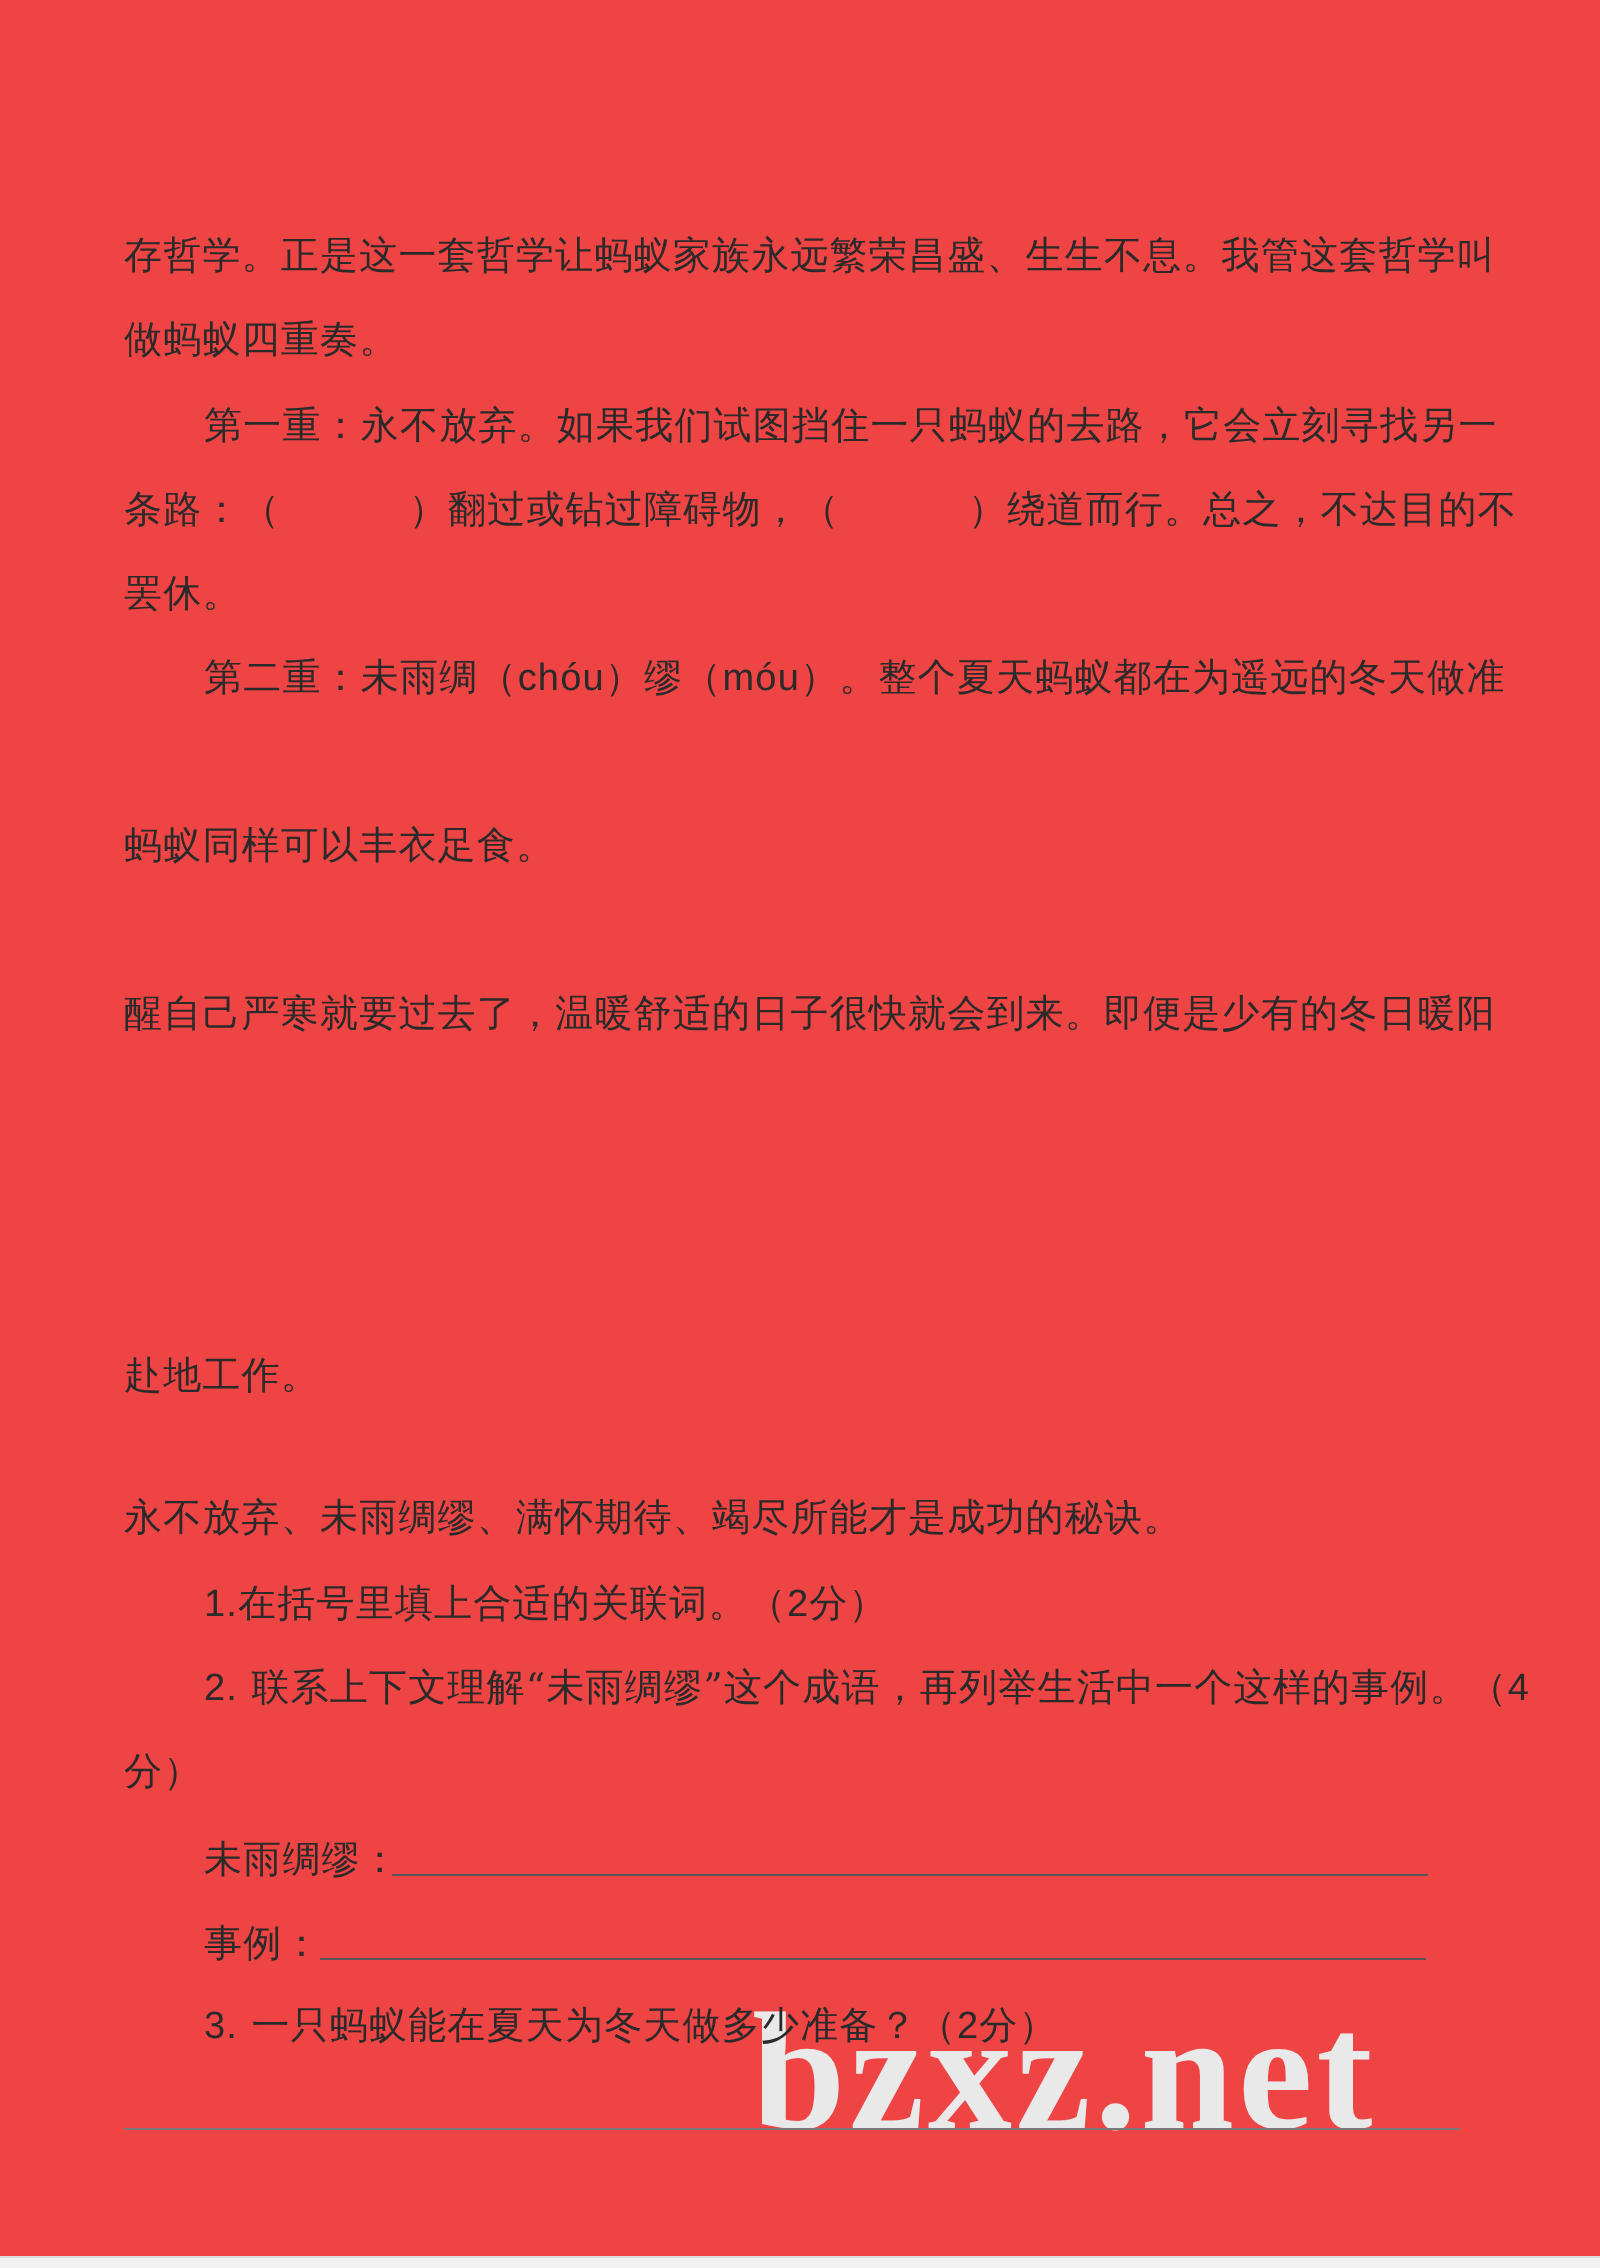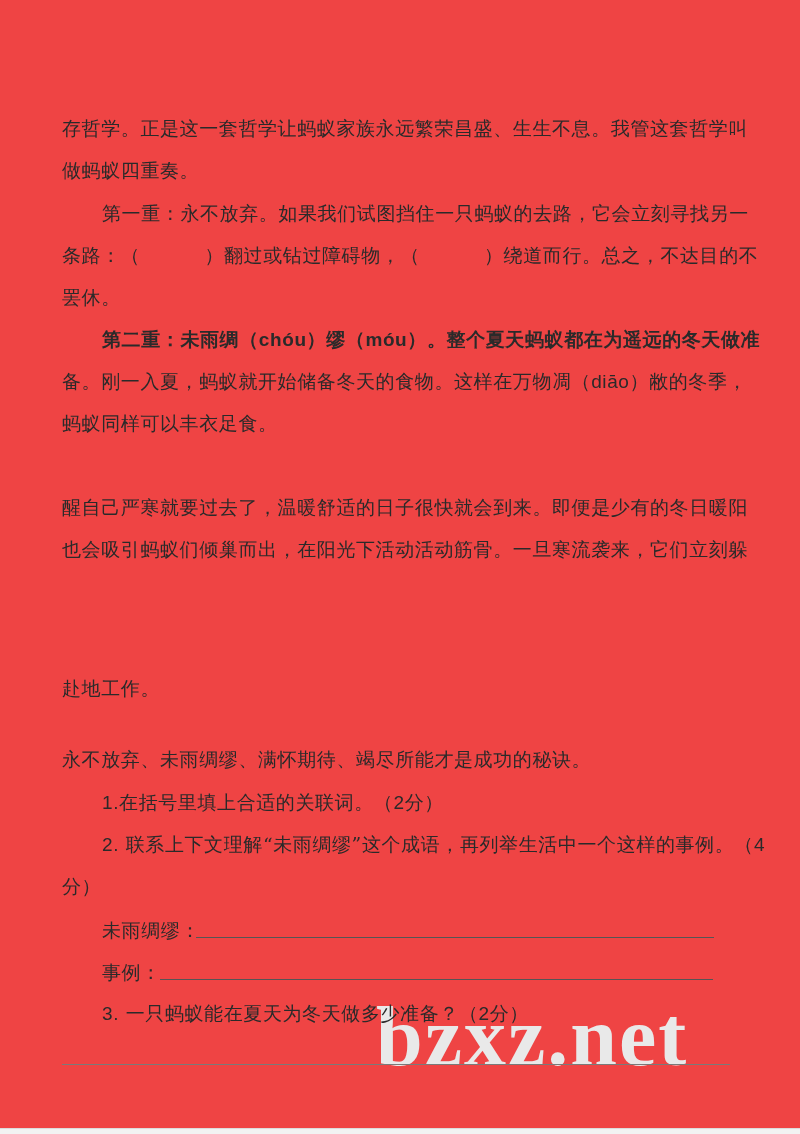--- a/index.html
+++ b/index.html
@@ -87,7 +87,7 @@
   </div>
   <div class="line" style="top:285px;">罢休。</div>
 
-  <div class="line indent" style="top:327px;font-weight:bold;">
+  <div class="line indent" style="top:327px;">
     <span>第二重：未雨绸（</span><span class="latin">chóu</span><span>）缪（</span><span class="latin">móu</span><span>）。整个夏天蚂蚁都在为遥远的冬天做准</span>
   </div>
   <div class="line" style="top:369px;">

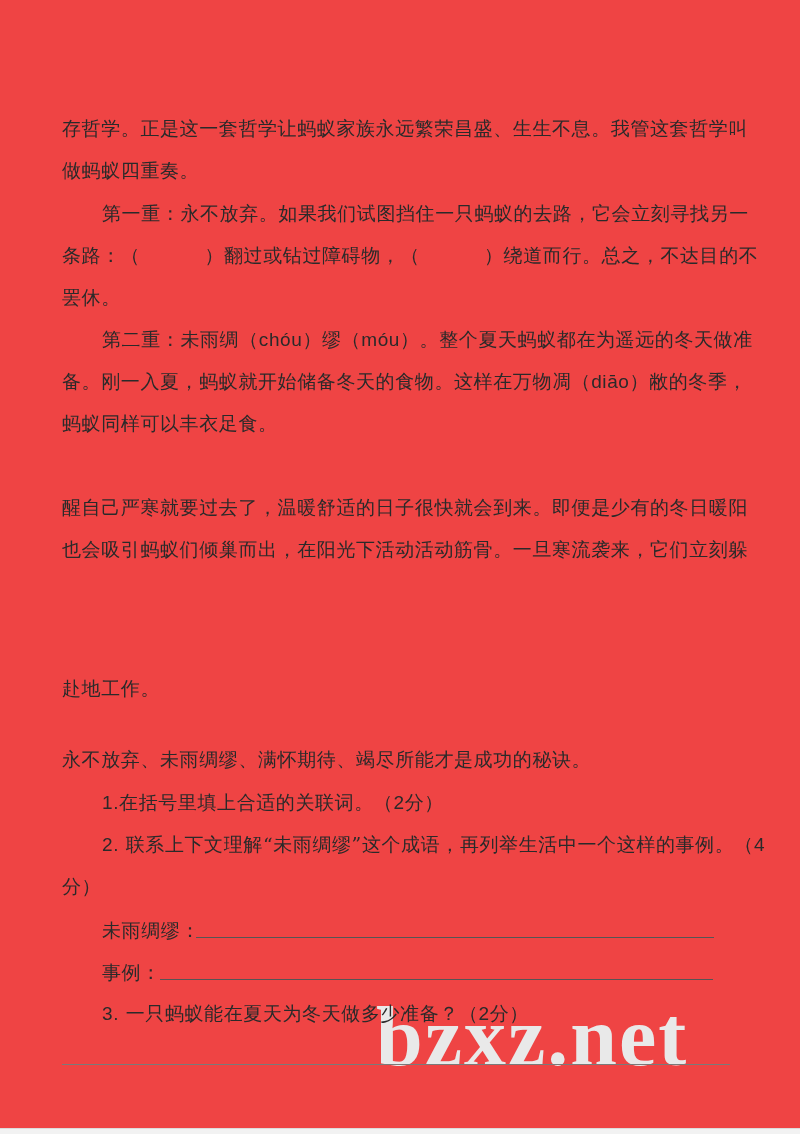--- a/index.html
+++ b/index.html
@@ -90,9 +90,6 @@
   <div class="line indent" style="top:327px;">
     <span>第二重：未雨绸（</span><span class="latin">chóu</span><span>）缪（</span><span class="latin">móu</span><span>）。整个夏天蚂蚁都在为遥远的冬天做准</span>
   </div>
-  <div class="line" style="top:369px;">
-    <span>备。刚一入夏，蚂蚁就开始储备冬天的食物。这样在万物凋（</span><span class="latin">diāo</span><span>）敝的冬季，</span>
-  </div>
   <div class="line" style="top:411px;">蚂蚁同样可以丰衣足食。</div>
 
   <div class="line" style="top:495px;">醒自己严寒就要过去了，温暖舒适的日子很快就会到来。即便是少有的冬日暖阳</div>

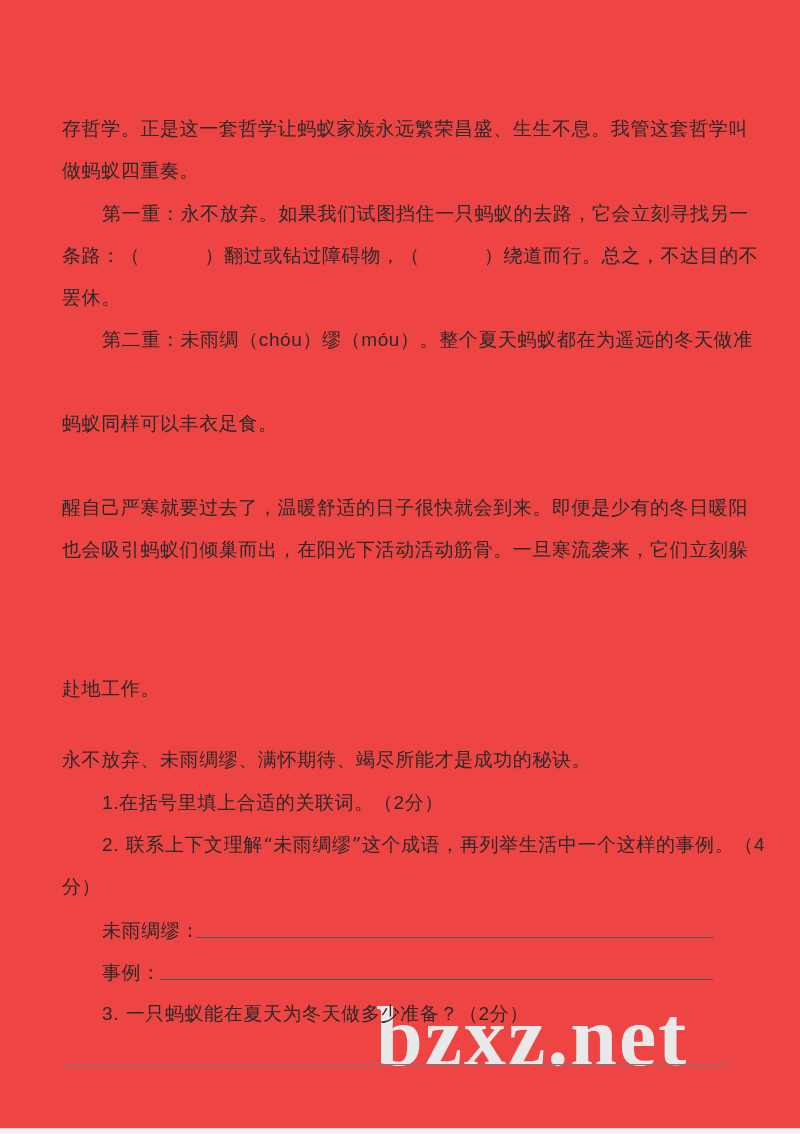--- a/index.html
+++ b/index.html
@@ -93,7 +93,6 @@
   <div class="line" style="top:411px;">蚂蚁同样可以丰衣足食。</div>
 
   <div class="line" style="top:495px;">醒自己严寒就要过去了，温暖舒适的日子很快就会到来。即便是少有的冬日暖阳</div>
-  <div class="line" style="top:537px;">也会吸引蚂蚁们倾巢而出，在阳光下活动活动筋骨。一旦寒流袭来，它们立刻躲</div>
 
   <div class="line" style="top:676px;text-align:right;">赴地工作。</div>
 

